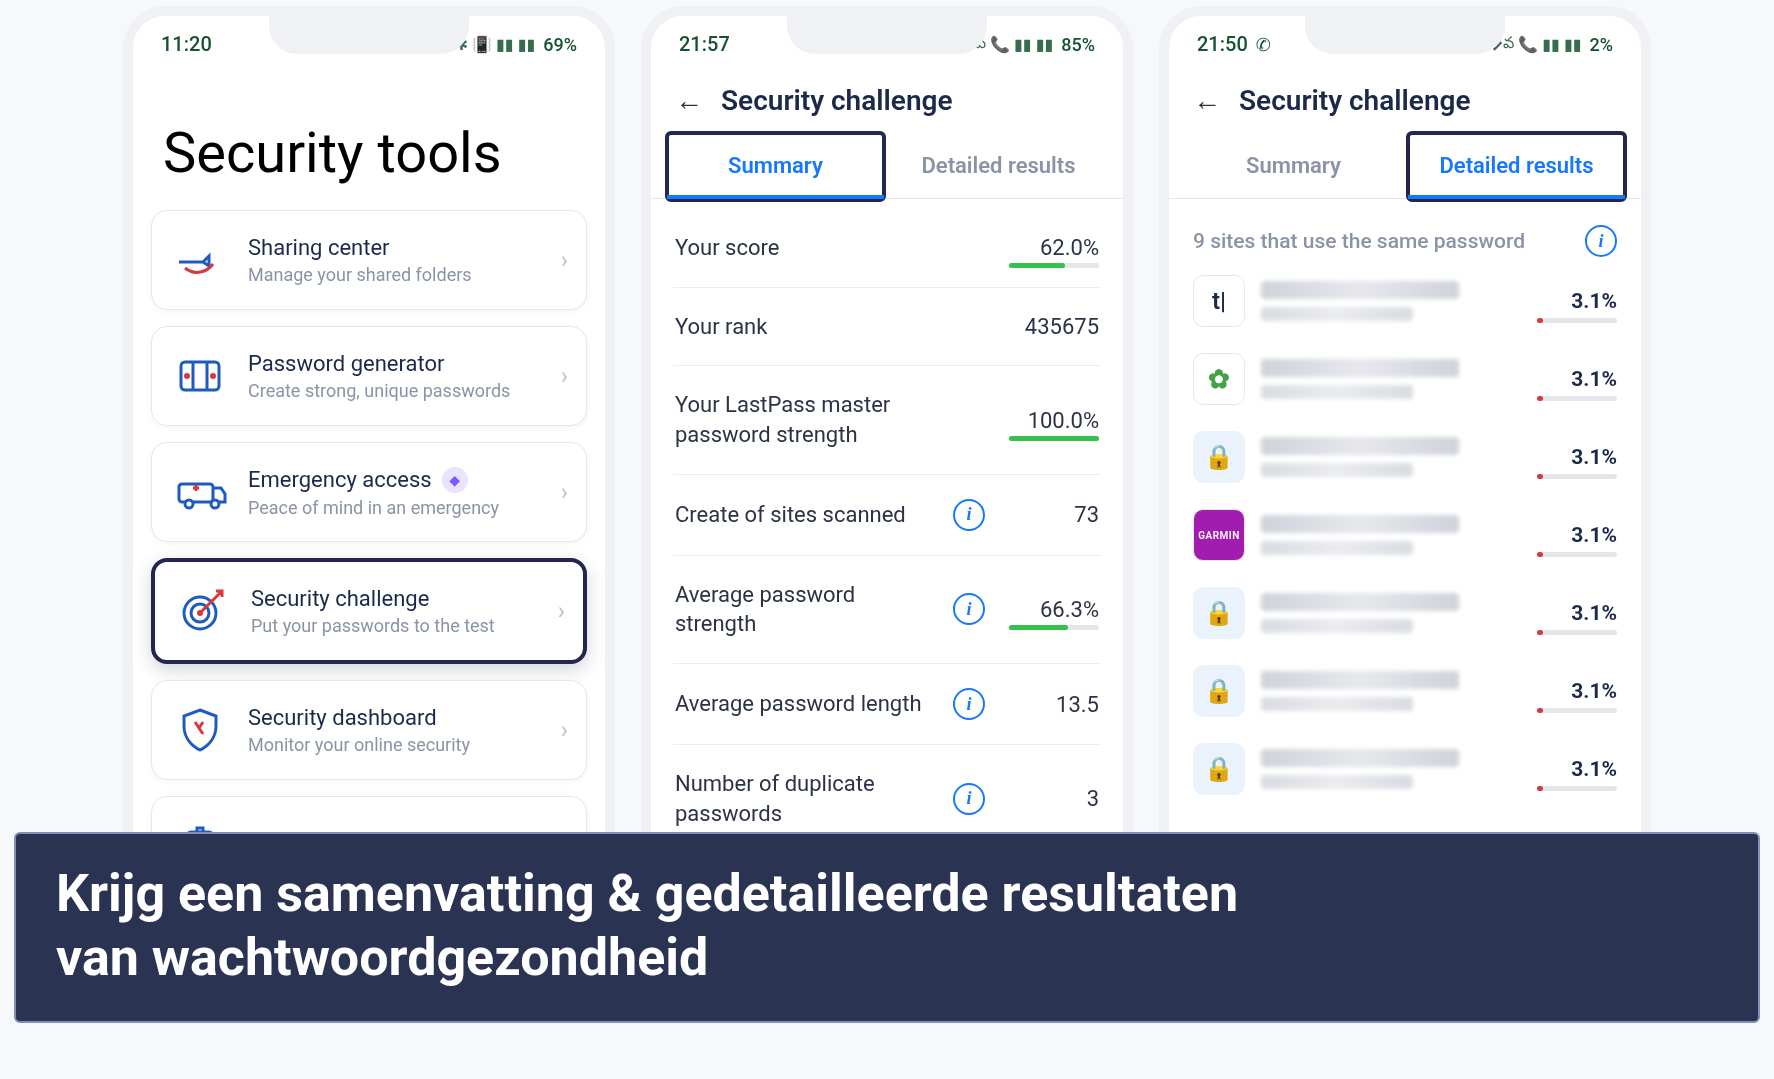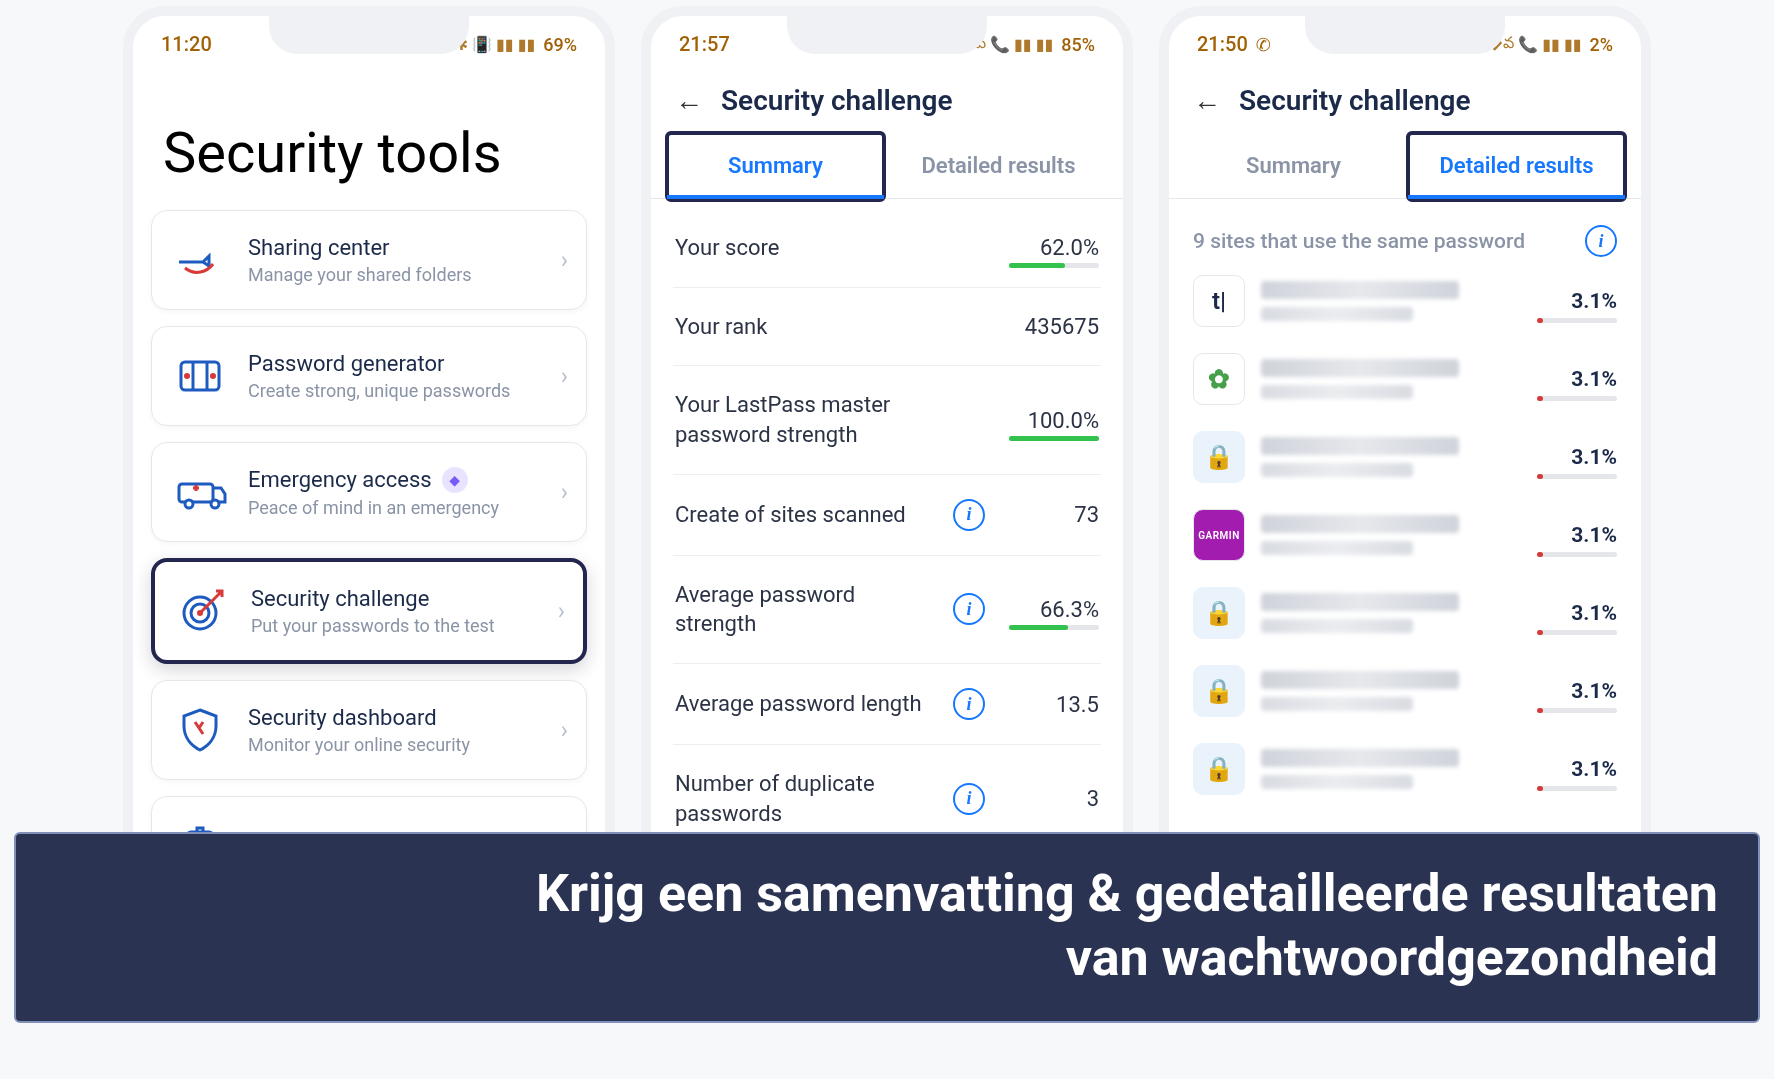--- a/index.html
+++ b/index.html
@@ -45,7 +45,7 @@
     padding: 12px 28px 0 28px;
     font-size: 20px;
     font-weight: 500;
-    color: #a16207;
+    color: #14532d;
     height: 44px;
   }
   .status-left { display:flex; align-items:center; gap:8px; }

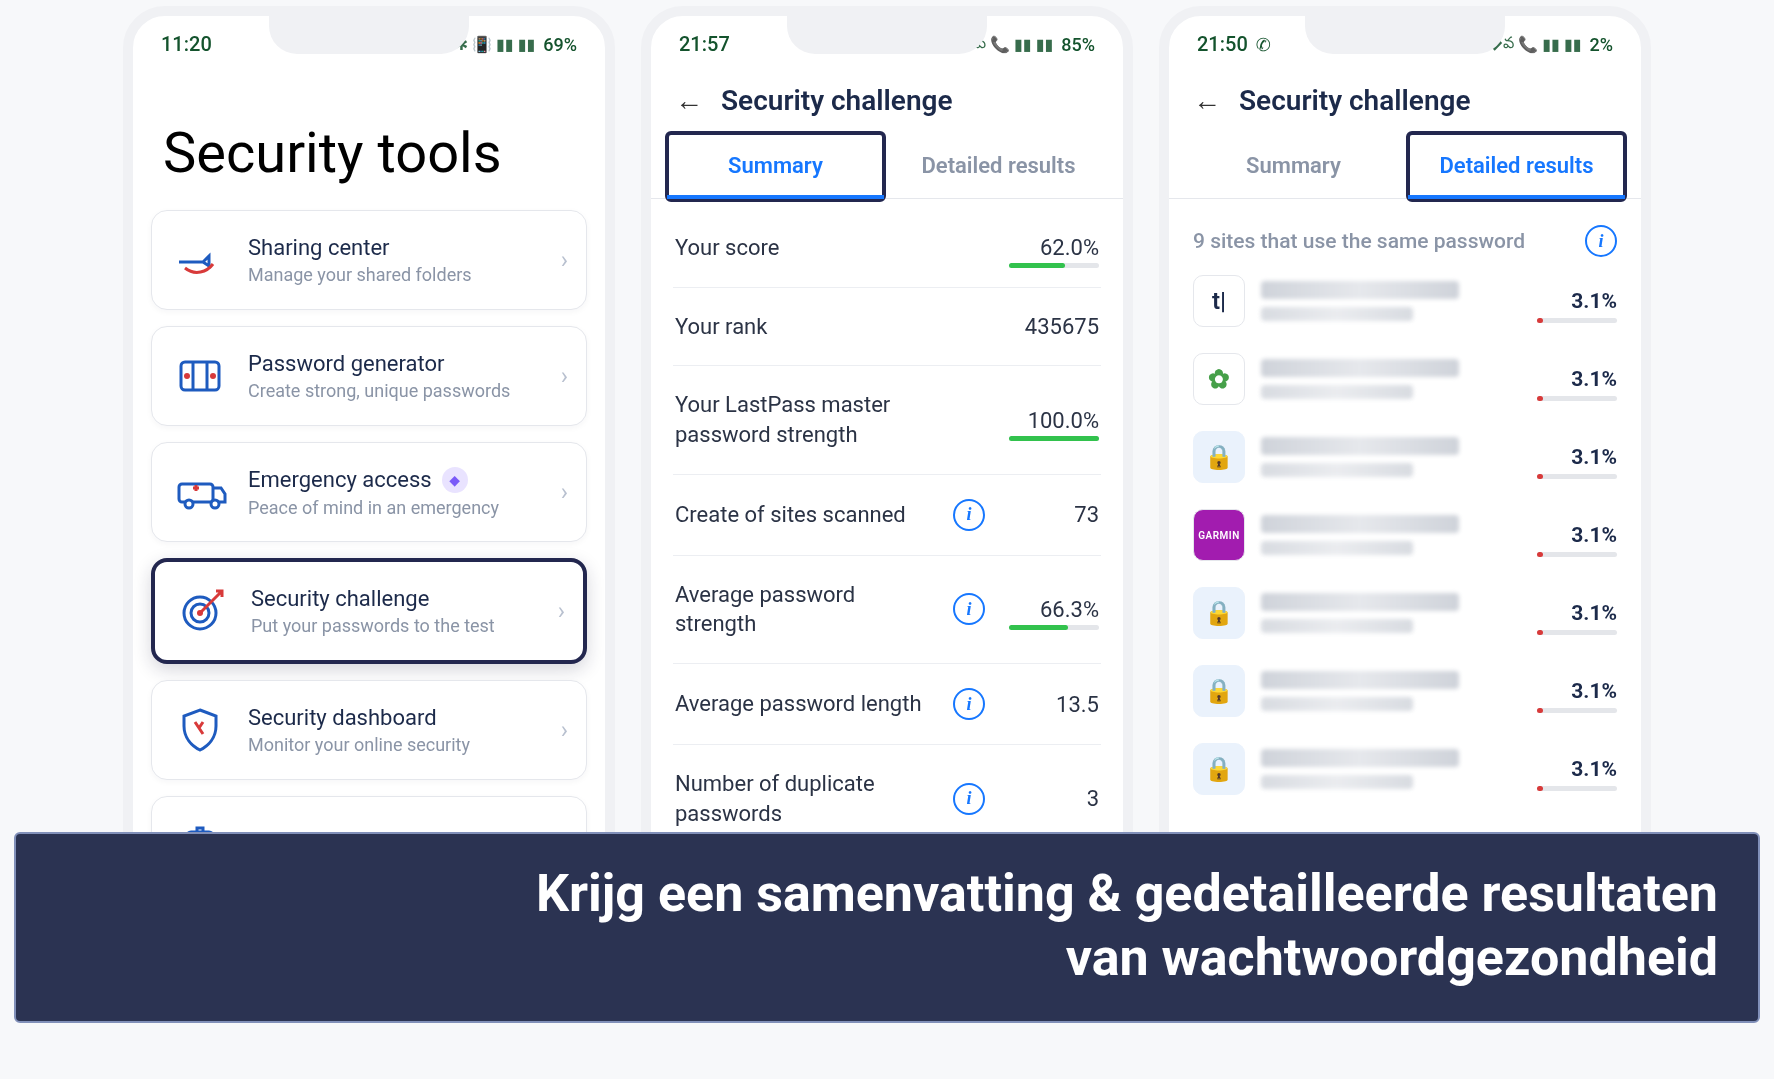--- a/index.html
+++ b/index.html
@@ -194,7 +194,7 @@
     border:2px solid #8190b9;
     border-radius:6px;
     color:#fff;
-    text-align:right;
+    text-align:left;
     padding:28px 40px 32px 40px;
     font-size:52px;
     font-weight:700;

